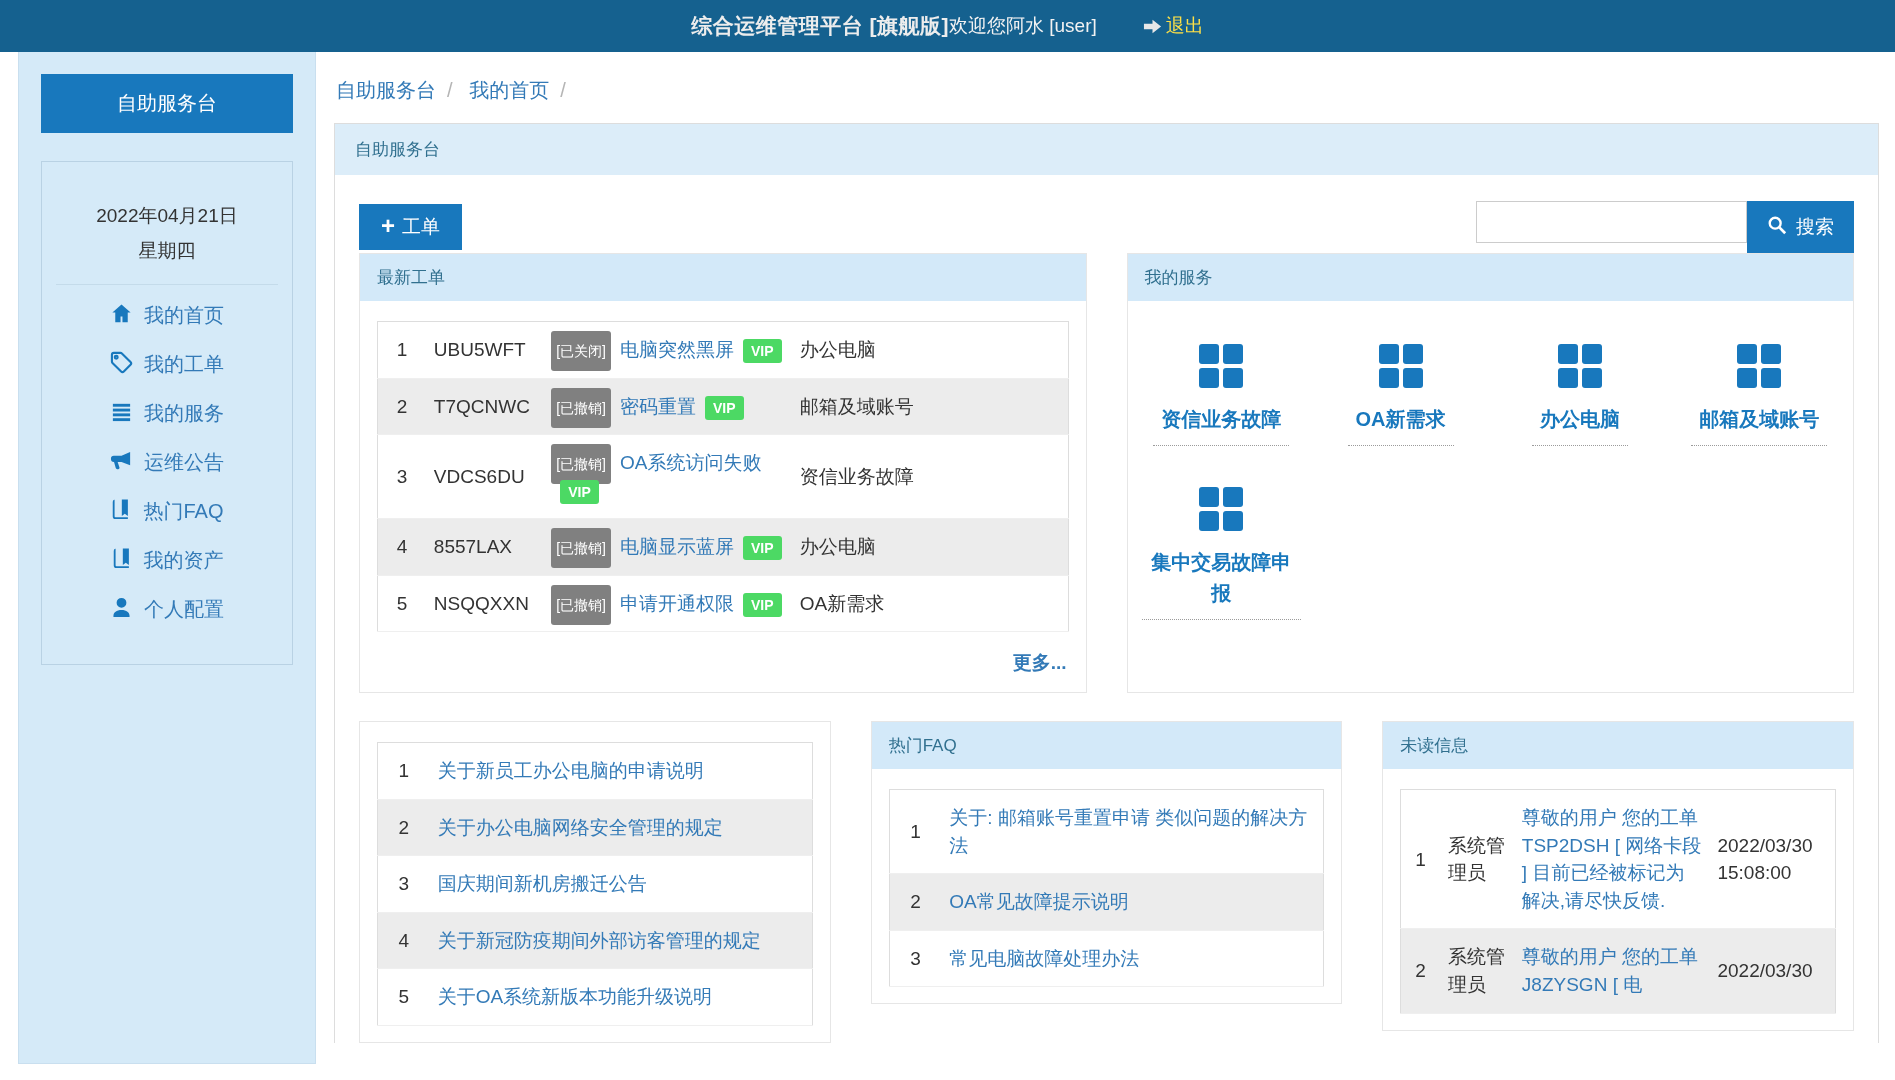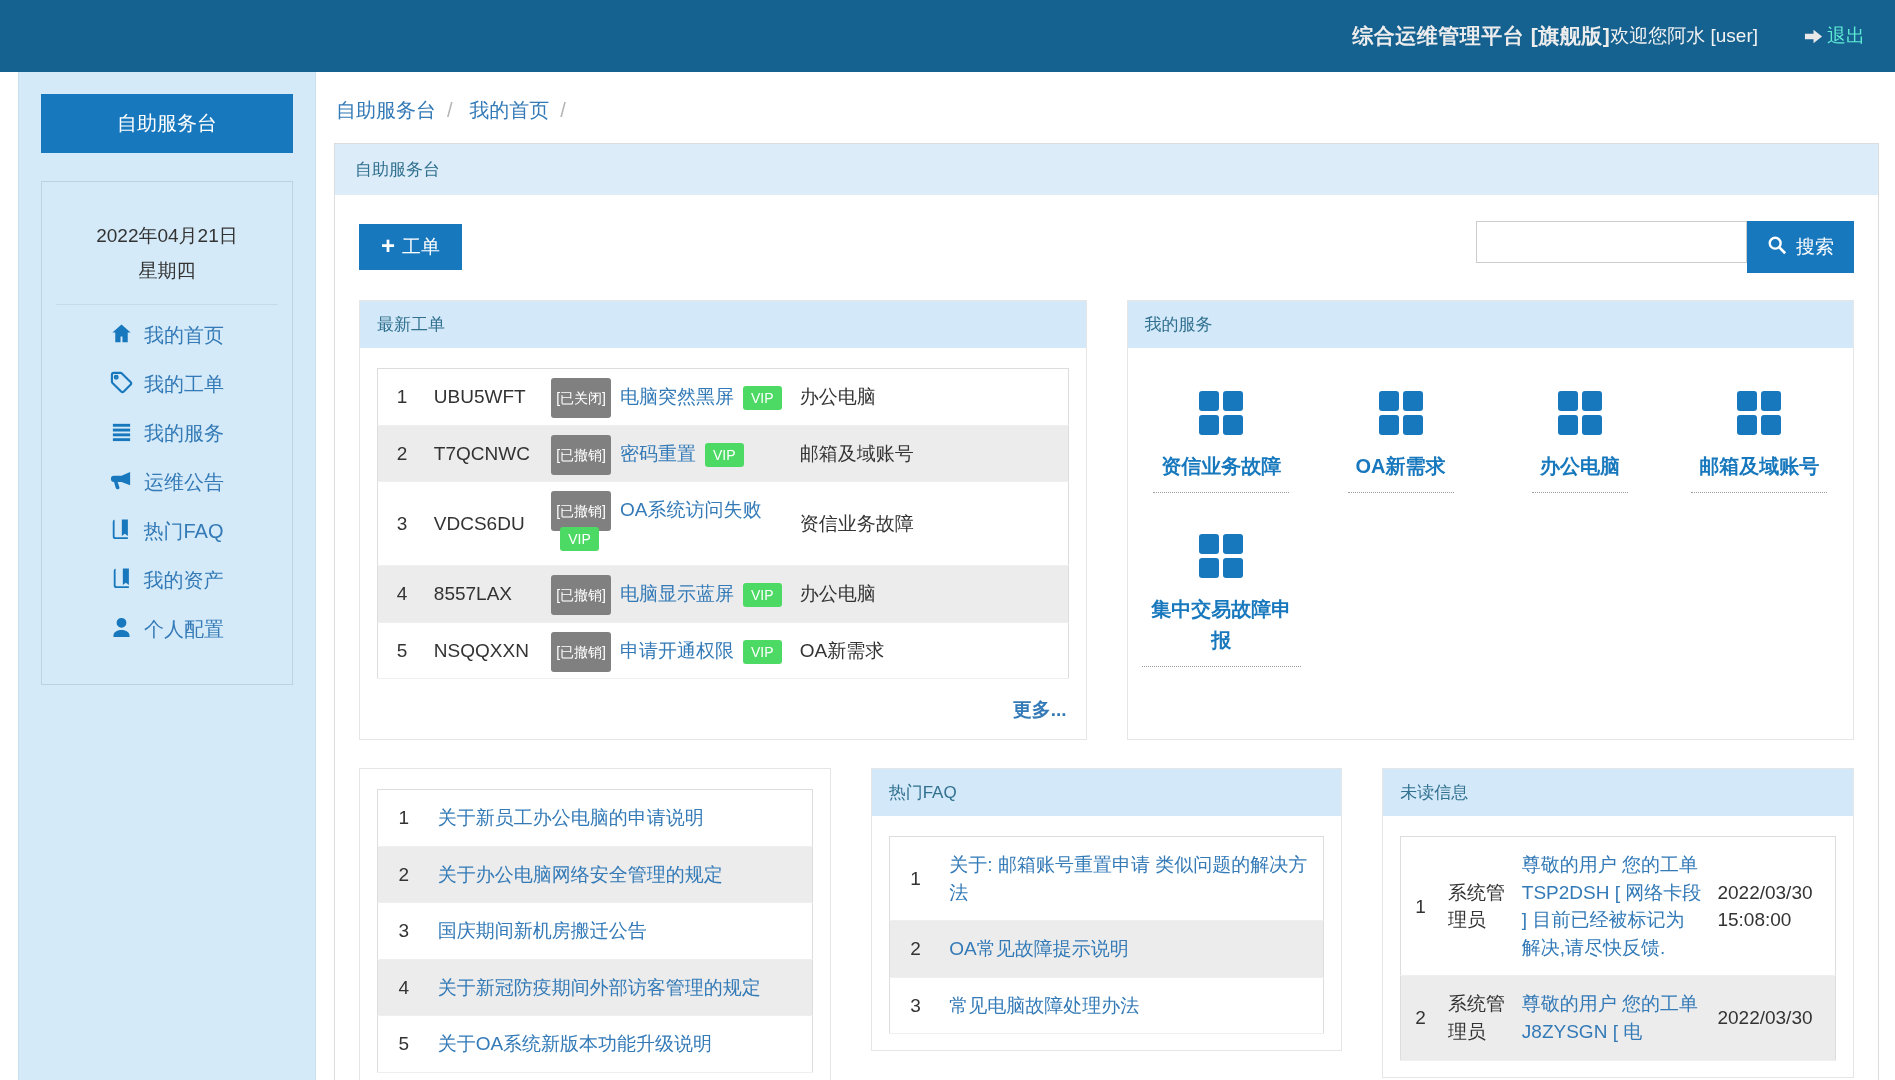--- a/index.html
+++ b/index.html
@@ -10,8 +10,8 @@
   }
   
   .header {
-    height:72px; background:#15618f; display:flex; align-items:center;
-    justify-content:flex-end; padding:0 30px; box-sizing:border-box;
+    height:52px; background:#15618f; display:flex; align-items:center;
+    justify-content:center; padding:0 30px; box-sizing:border-box;
   }
   .header-title { color:#ededed; font-size:21px; font-weight:bold; letter-spacing:.5px; }
   .header-right { display:flex; align-items:center; gap:46px; color:#f2f2f2; font-size:19px; }

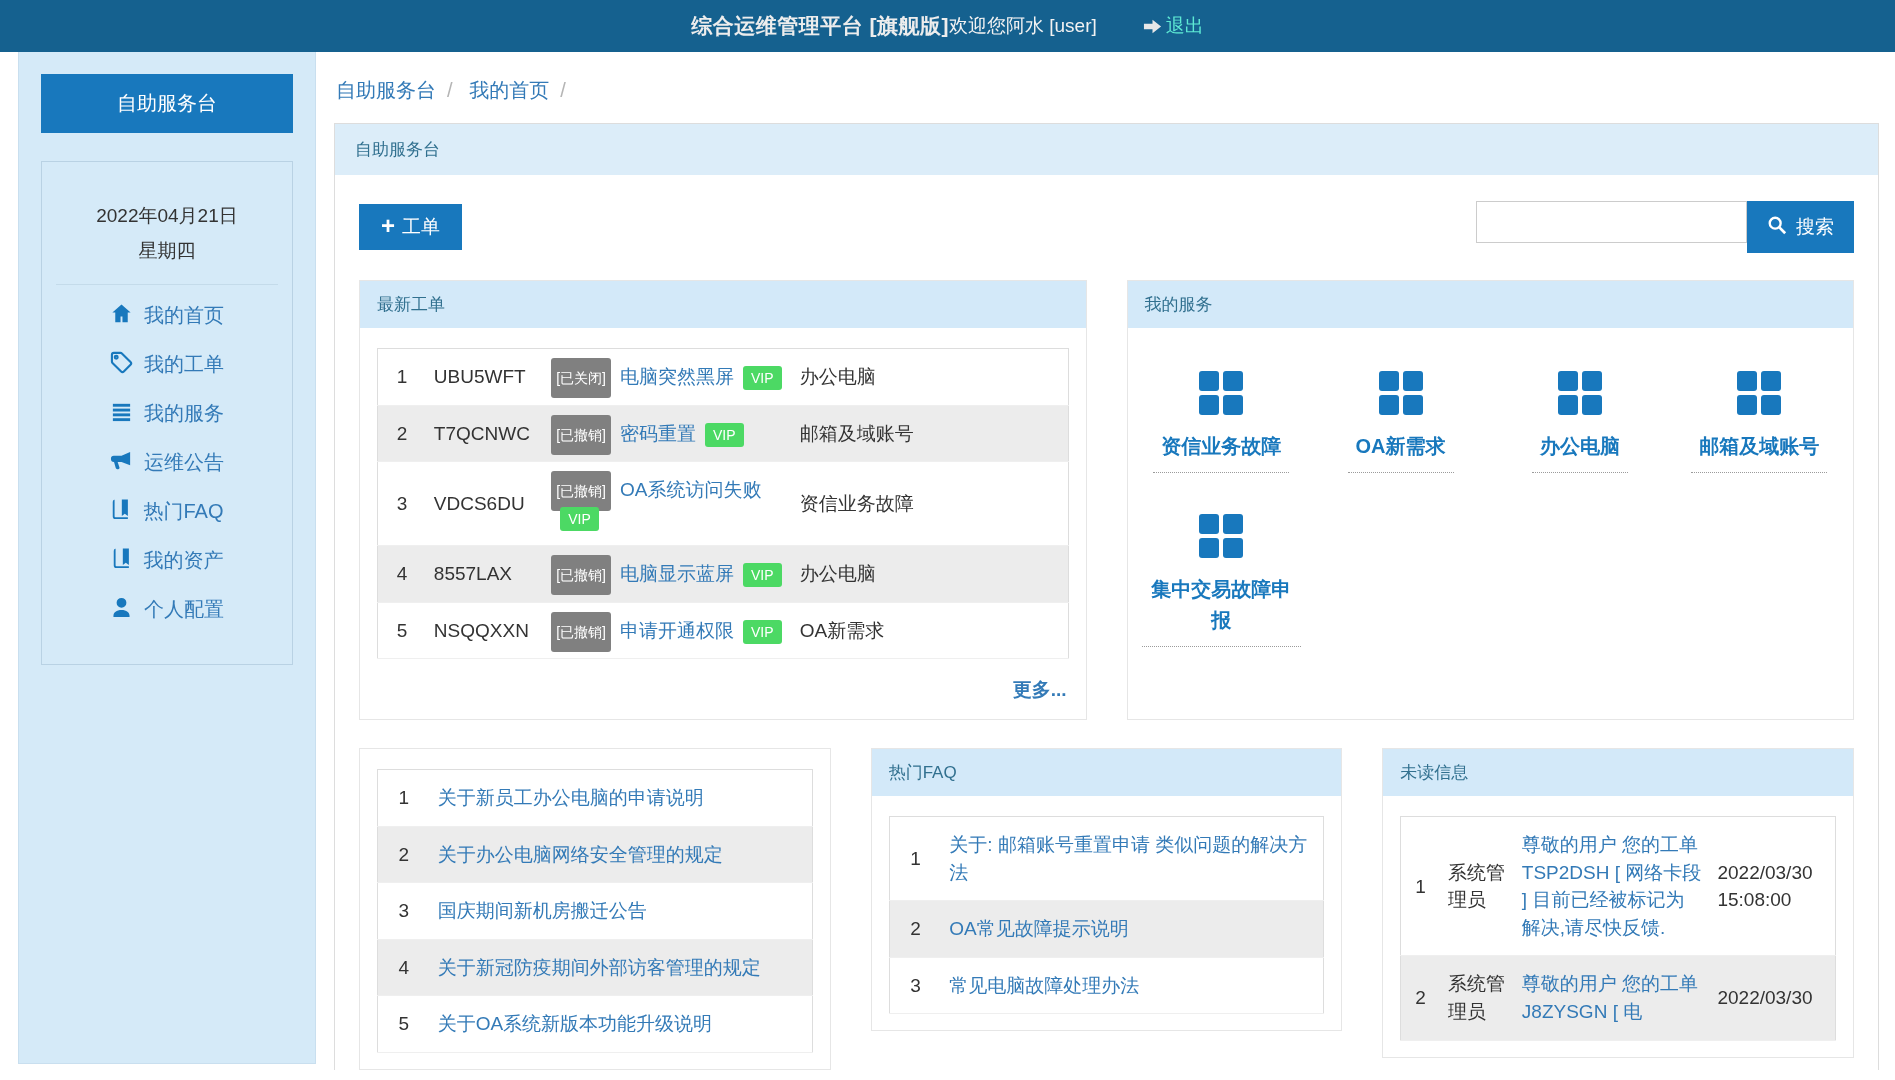--- a/index.html
+++ b/index.html
@@ -15,7 +15,7 @@
   }
   .header-title { color:#ededed; font-size:21px; font-weight:bold; letter-spacing:.5px; }
   .header-right { display:flex; align-items:center; gap:46px; color:#f2f2f2; font-size:19px; }
-  .logout { display:flex; align-items:center; gap:4px; color:#5eead4; cursor:pointer; }
+  .logout { display:flex; align-items:center; gap:4px; color:#fde047; cursor:pointer; }
   .logout svg { display:block; }
 
   

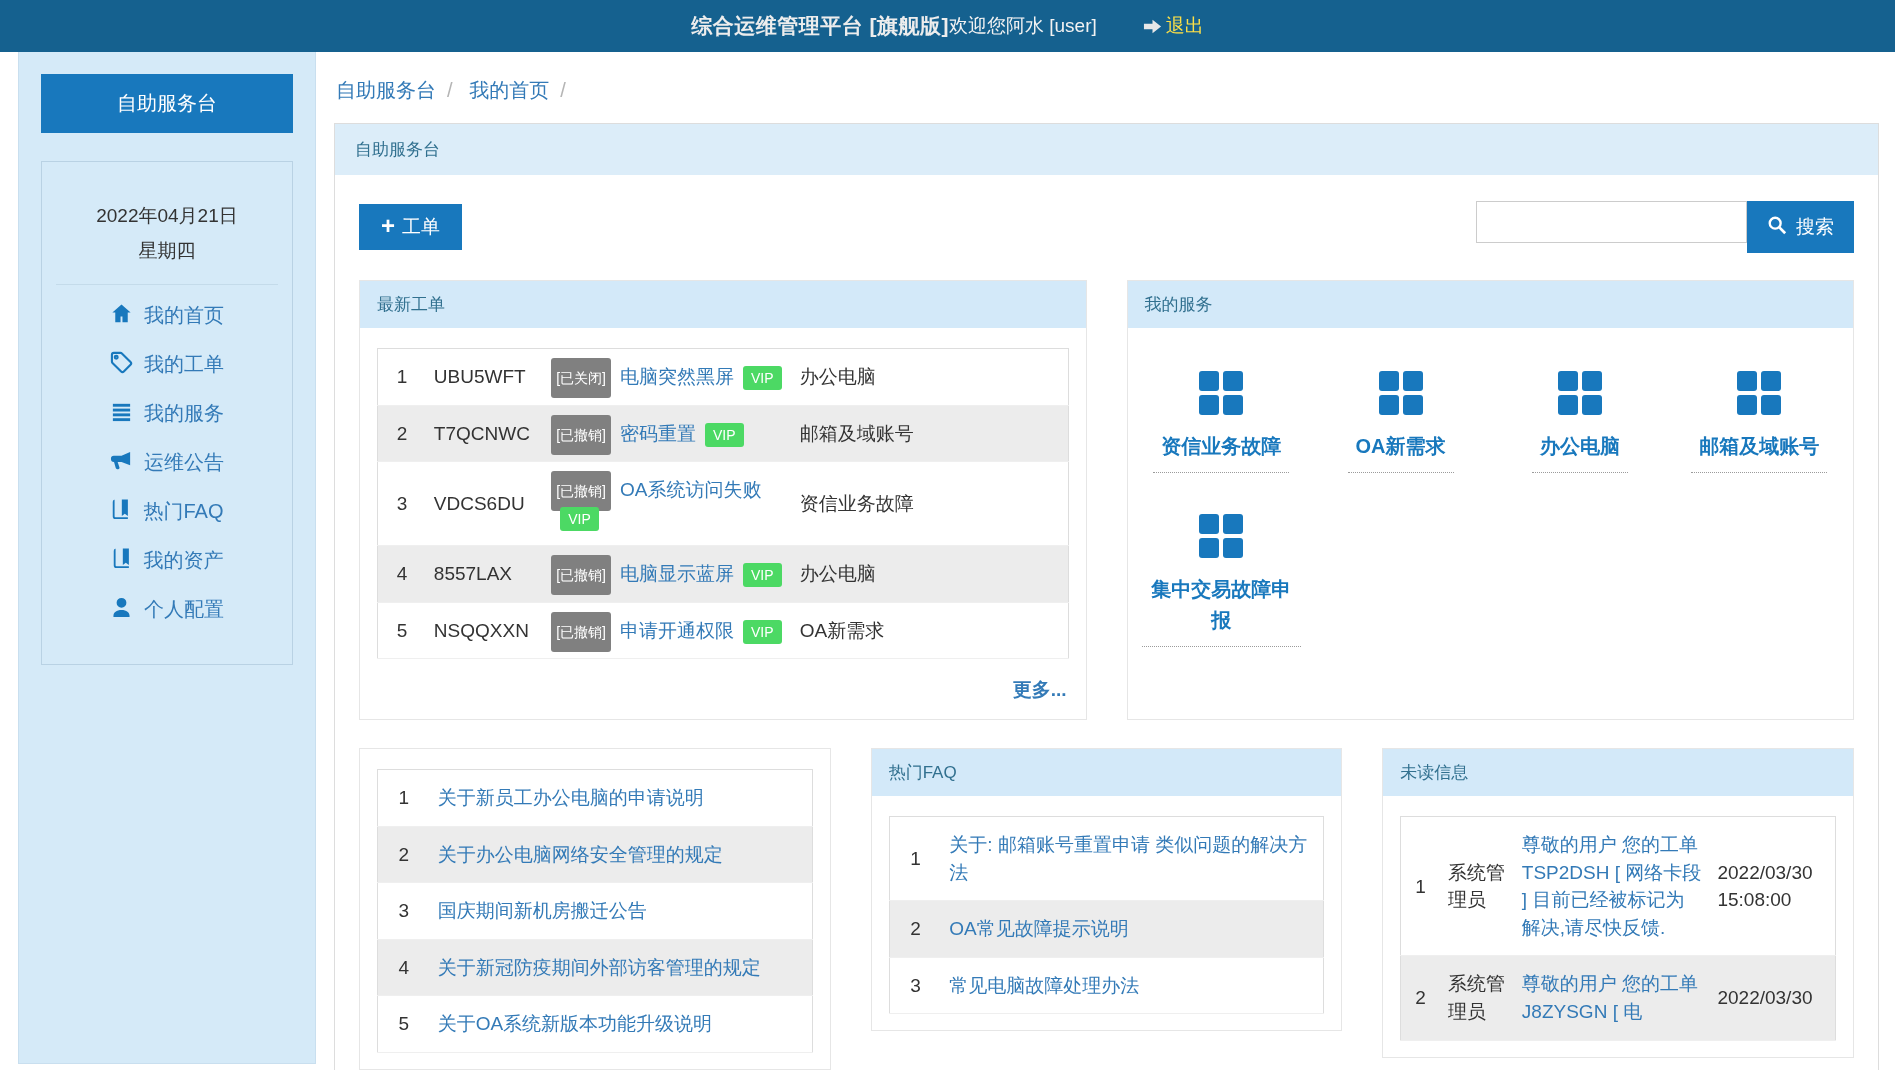--- a/index.html
+++ b/index.html
@@ -65,7 +65,7 @@
   }
 
   
-  .row-top { display:flex; gap:40px; margin-top:27px; align-items:stretch; }
+  .row-top { display:flex; gap:40px; align-items:stretch; }
   .row-bottom { display:flex; gap:40px; margin-top:28px; align-items:flex-start; }
   .panel { flex:1; border:1px solid #e6e6e6; min-width:0; background:#fff; }
   .panel-head { background:#d3e9f9; color:#31708f; font-size:17px; padding:12px 17px; }

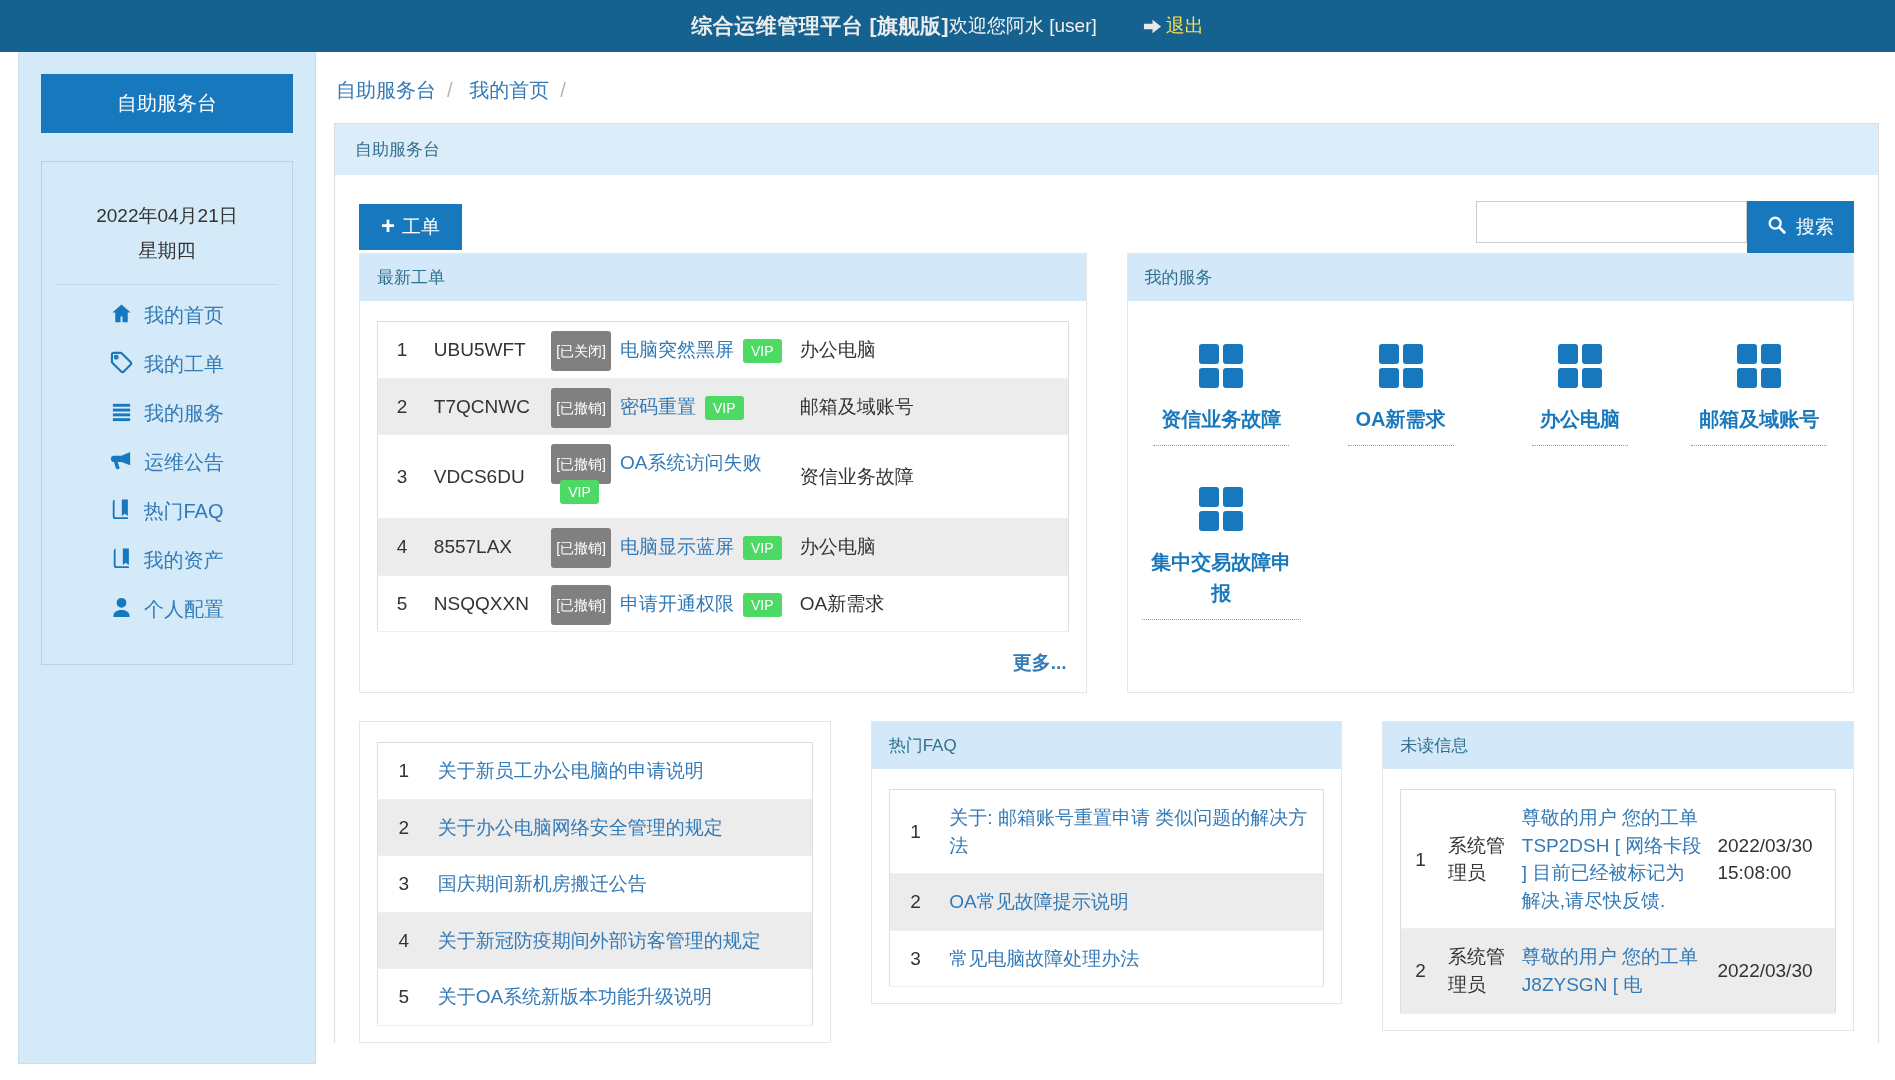--- a/index.html
+++ b/index.html
@@ -83,7 +83,7 @@
     border-radius:3px; margin-right:9px; white-space:nowrap;
   }
   .badge-vip {
-    background:#4cd964; color:#fff; font-size:14px; font-weight:normal;
+    background:#4cd964; color:#fff; font-size:14px; font-weight:bold;
     padding:4px 8px; border-radius:3px; margin-left:9px;
   }
   .more { text-align:right; margin-top:18px; font-size:19px; padding-right:2px; }

